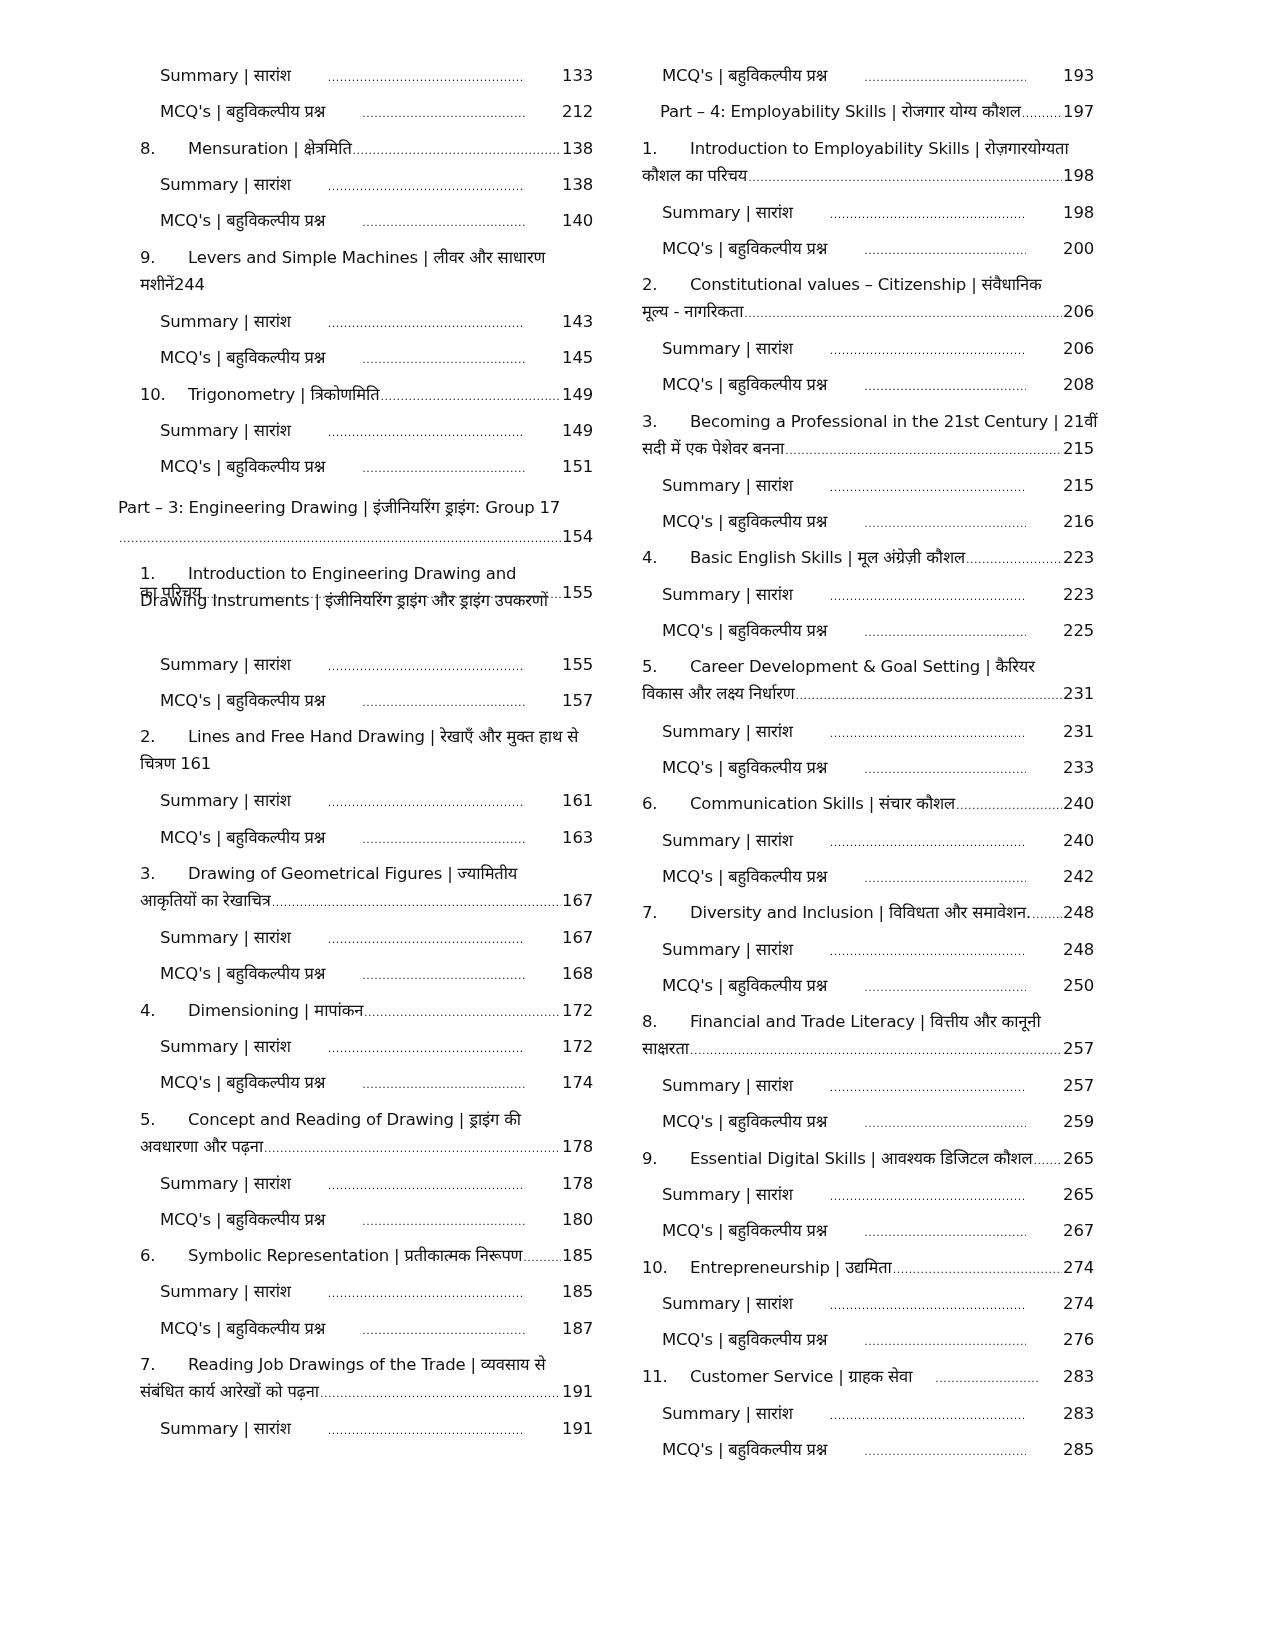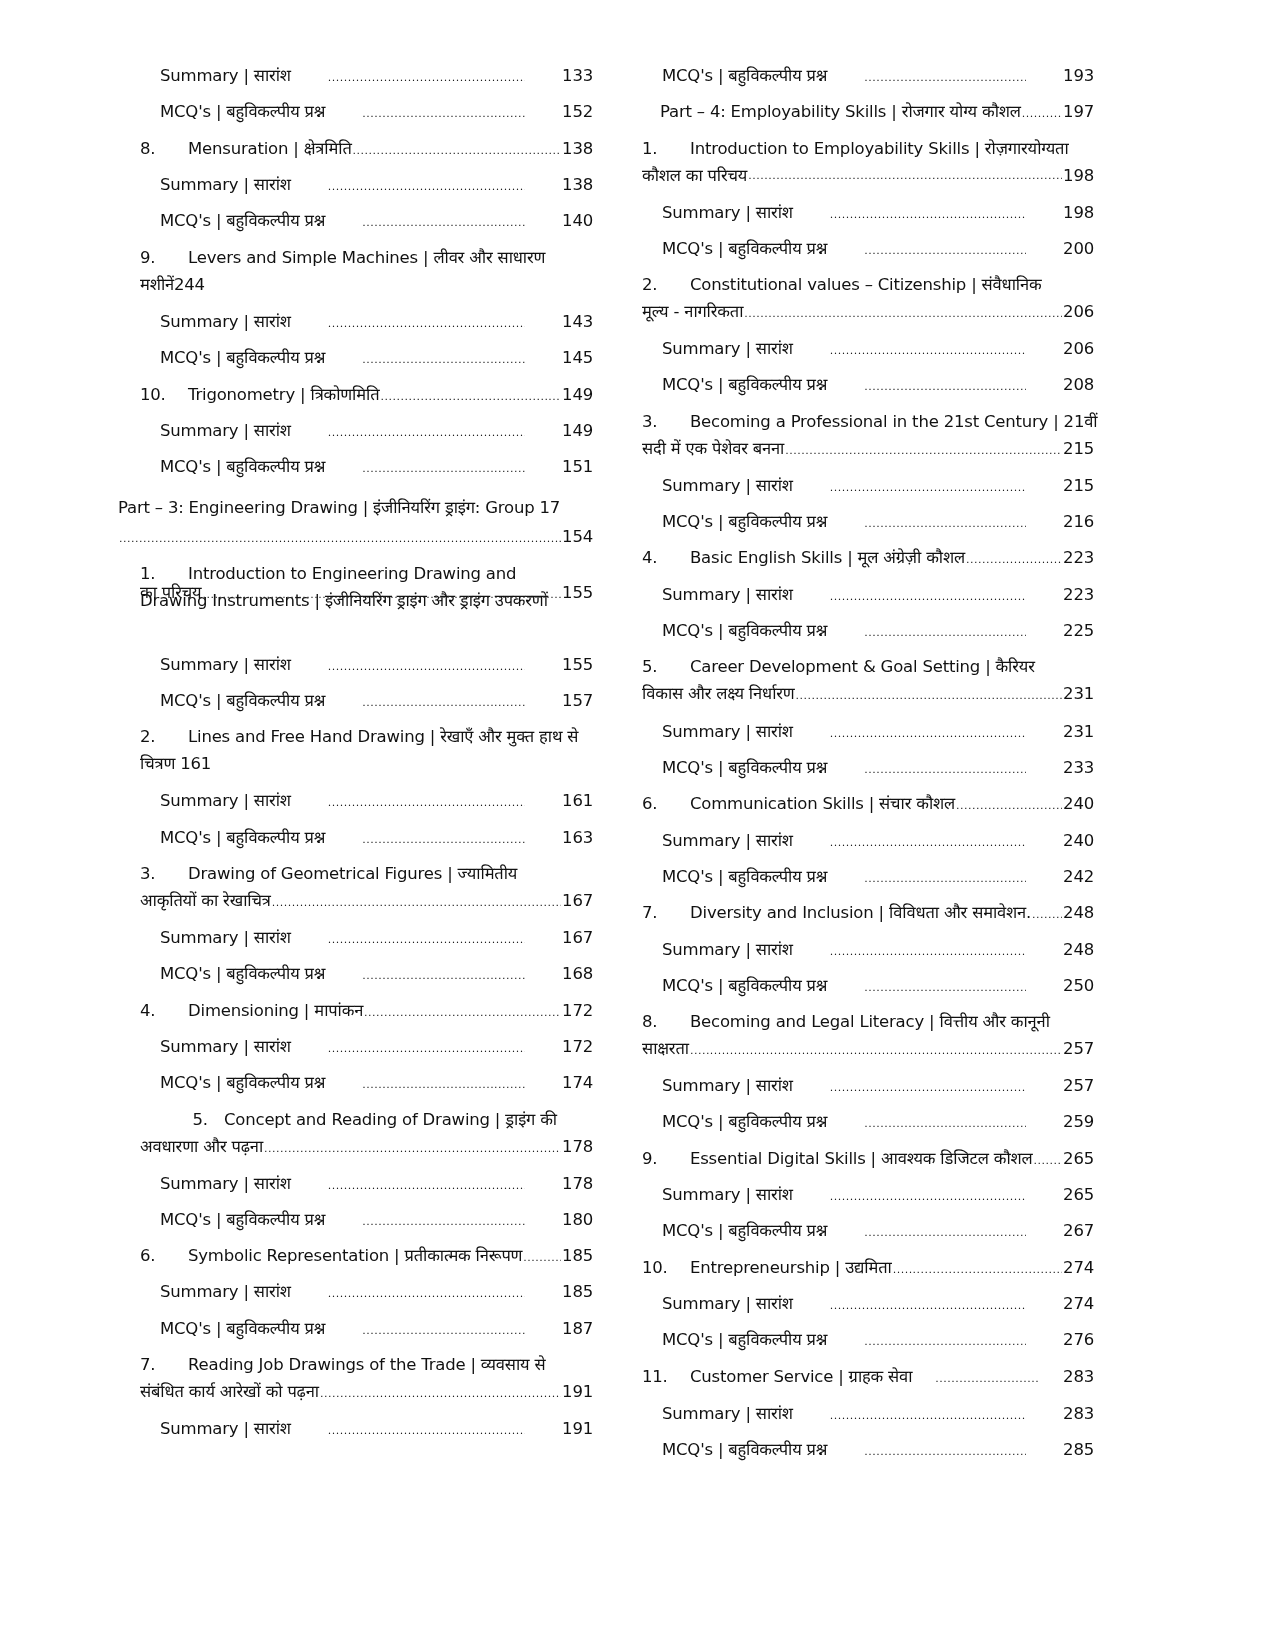--- a/index.html
+++ b/index.html
@@ -32,7 +32,7 @@
     <div class="line ind-sub" style="top: 99px;">
       <span class="txt">MCQ's | बहुविकल्पीय प्रश्न</span>
       <span class="dots"></span>
-      <span class="pg">152</span>
+      <span class="pg">212</span>
     </div>
     <div class="line ind-ch" style="top: 136px;">
       <span class="txt"><span class="num">8.</span><span>Mensuration | क्षेत्रमिति</span></span>

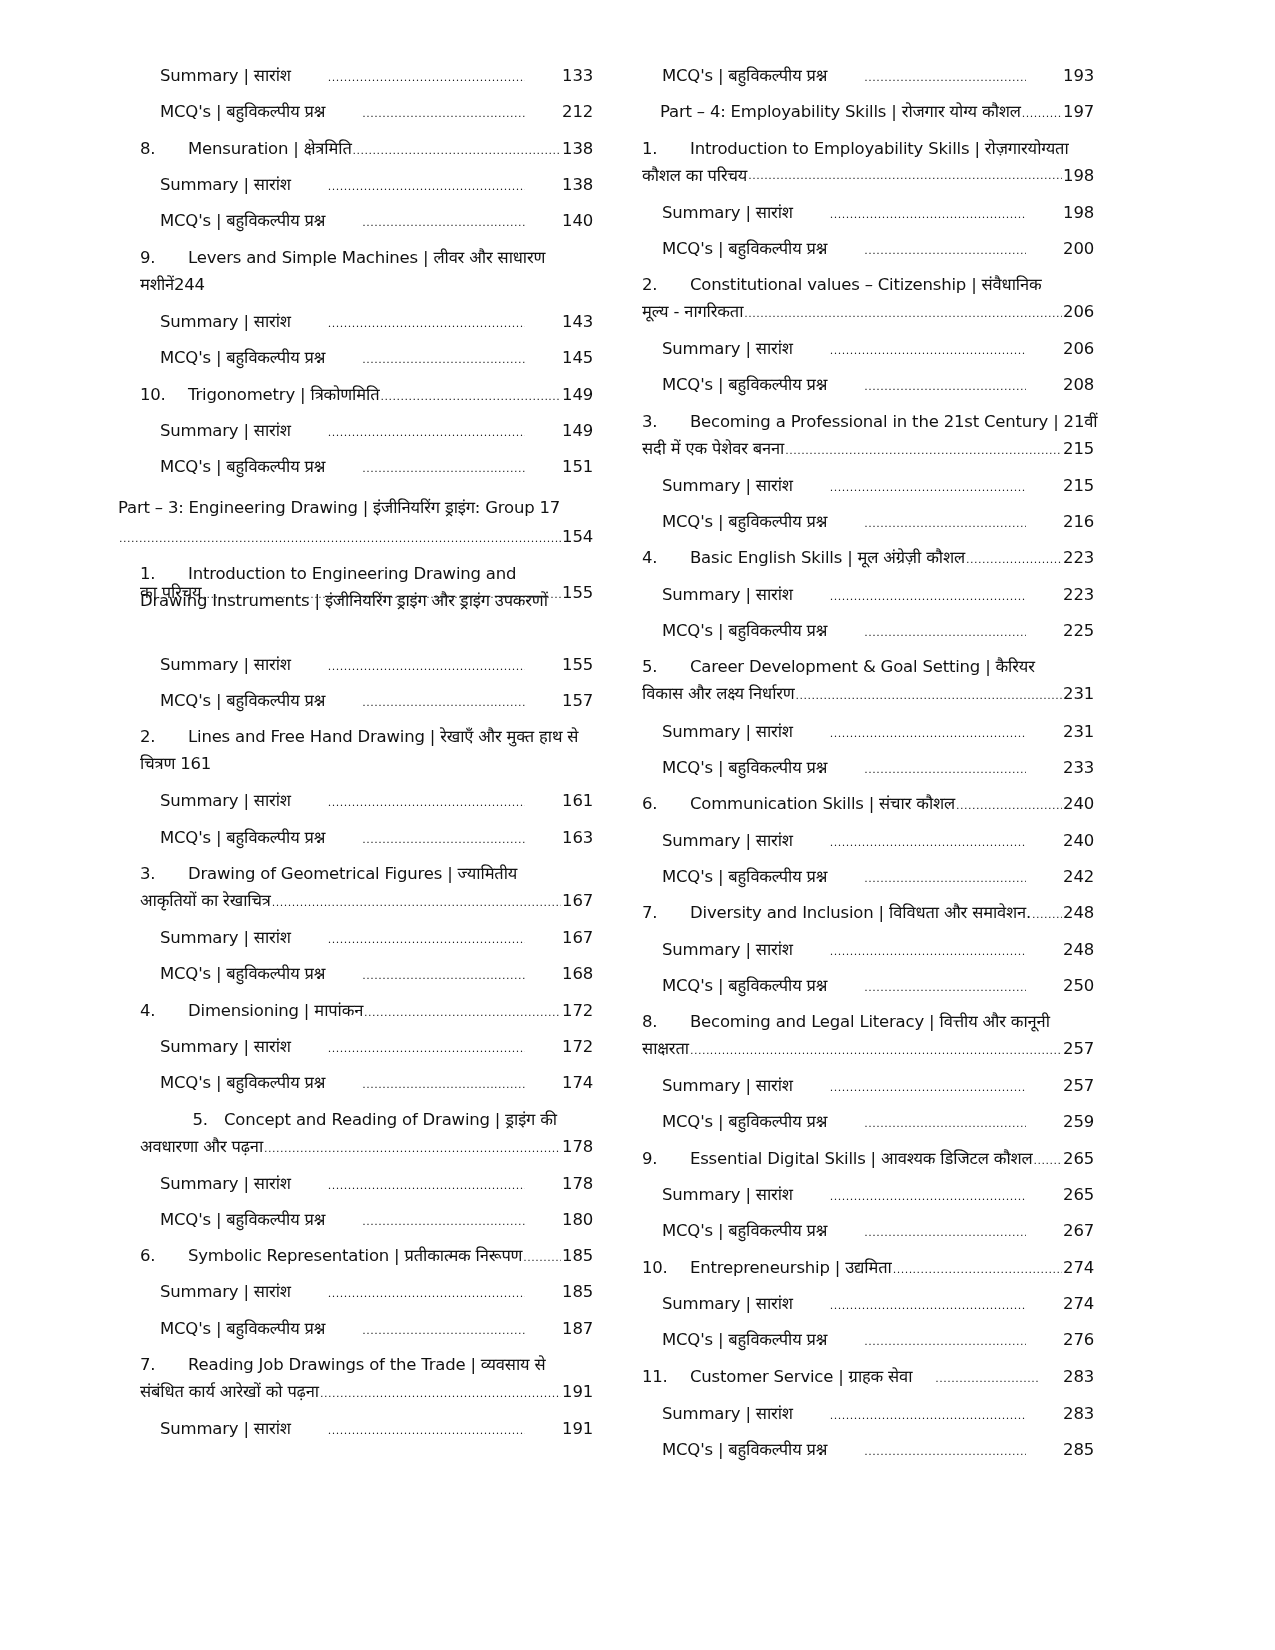--- a/index.html
+++ b/index.html
@@ -218,7 +218,7 @@
     <div class="line ind-ch justify" style="top: 136px;">
       <span class="txt" style="display: block;"><span class="num">1.</span><span>Introduction to Employability Skills | रोज़गारयोग्यता</span></span>
     </div>
-    <div class="line ind-ch" style="top: 163px; align-items: center;">
+    <div class="line ind-ch" style="top: 163px;">
       <span class="txt">कौशल का परिचय</span>
       <span class="dots"></span>
       <span class="pg">198</span>

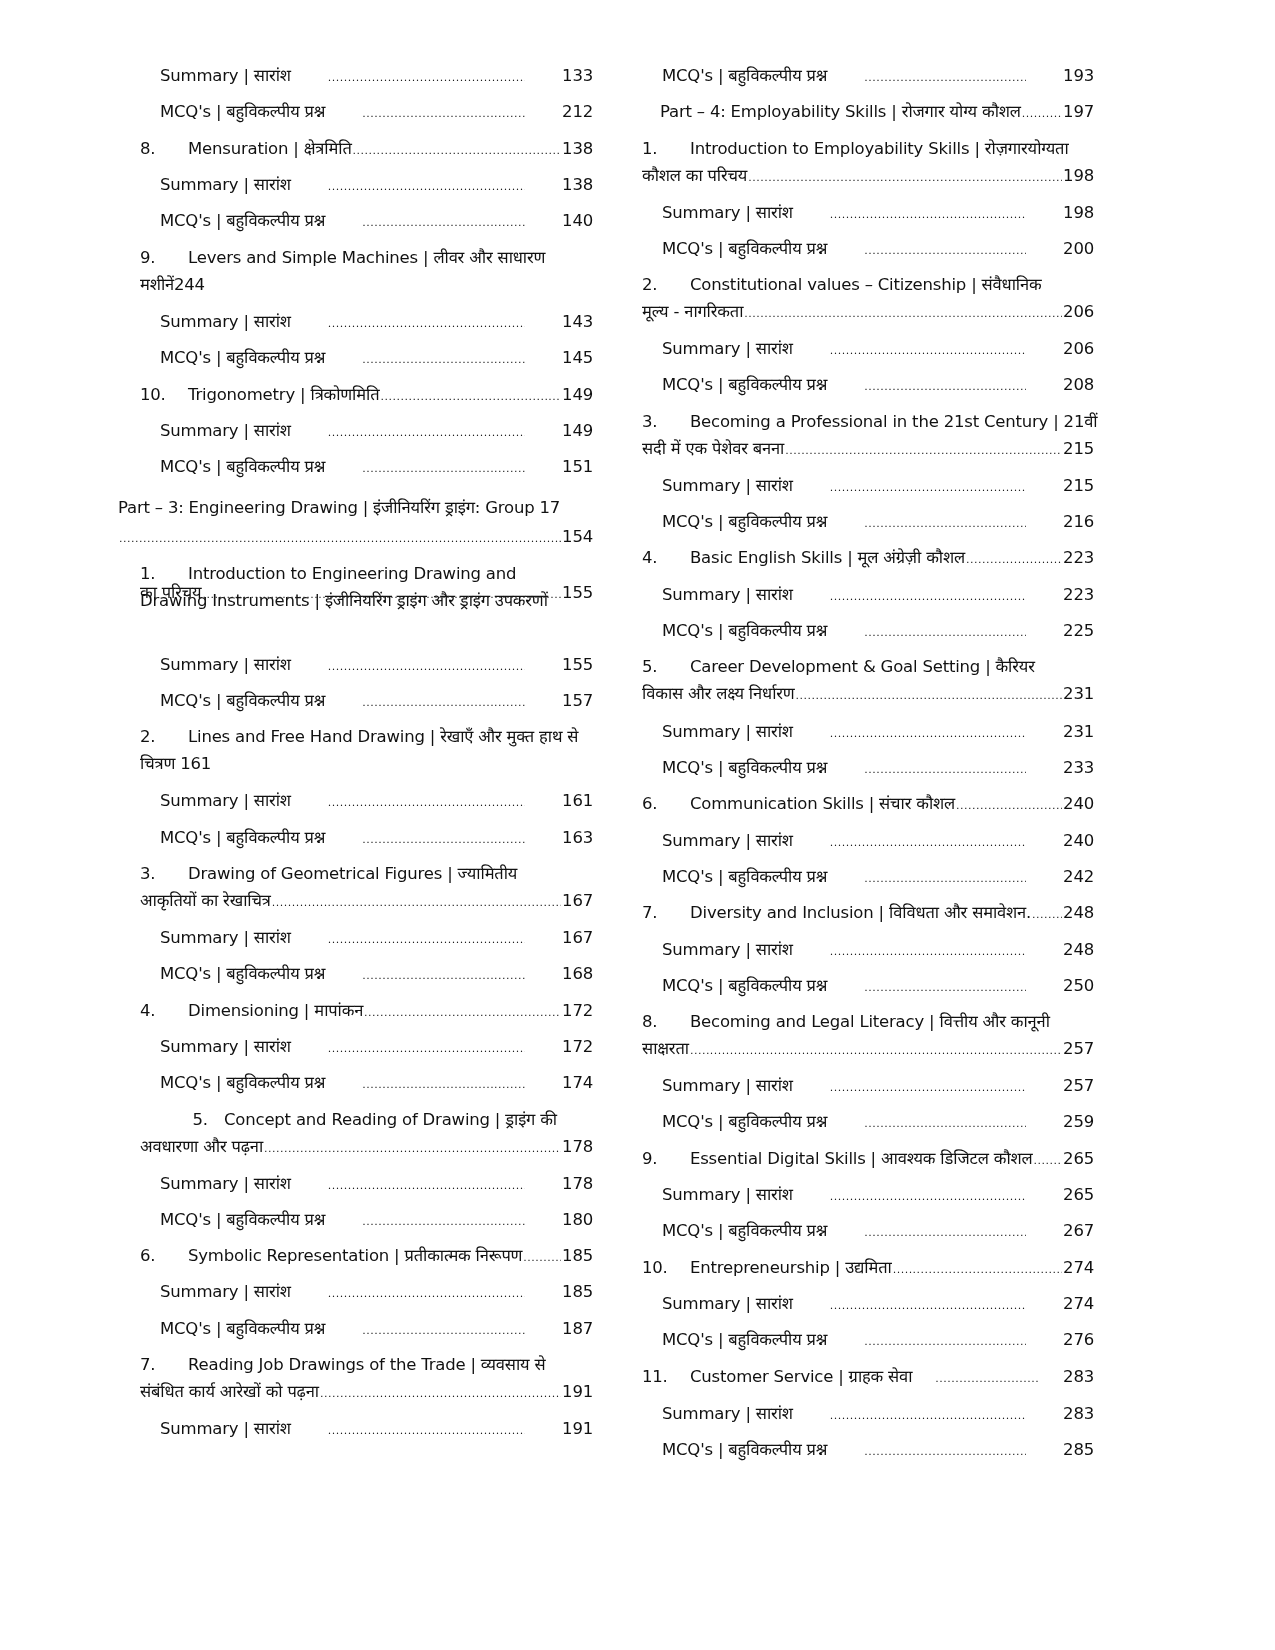--- a/index.html
+++ b/index.html
@@ -333,7 +333,7 @@
       <span class="pg">250</span>
     </div>
     <div class="line ind-ch justify" style="top: 1009px;">
-      <span class="txt" style="display: block;"><span class="num">8.</span><span>Becoming and Legal Literacy | वित्तीय और कानूनी</span></span>
+      <span class="txt" style="display: block;"><span class="num">8.</span><span>Financial and Trade Literacy | वित्तीय और कानूनी</span></span>
     </div>
     <div class="line ind-ch" style="top: 1036px;">
       <span class="txt">साक्षरता</span>

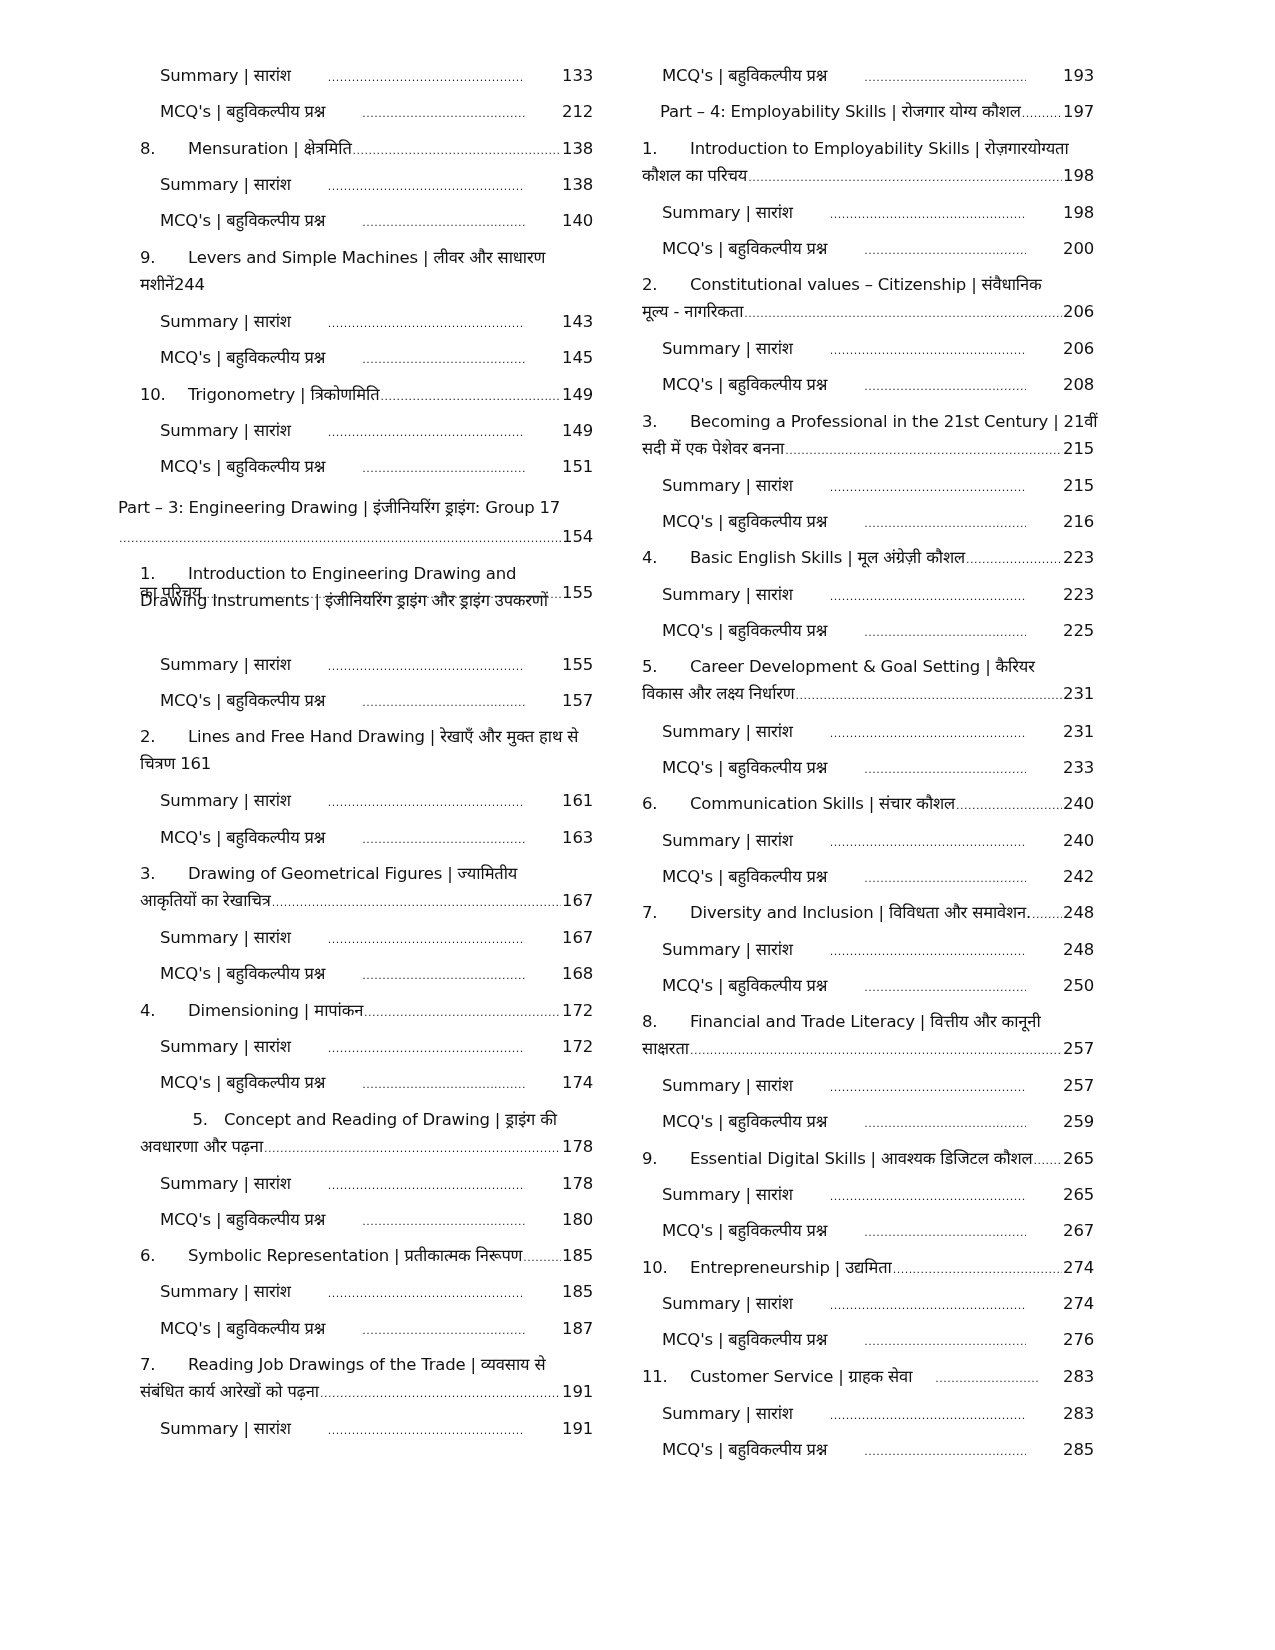--- a/index.html
+++ b/index.html
@@ -158,7 +158,7 @@
       <span class="pg">174</span>
     </div>
     <div class="line ind-ch justify" style="top: 1107px;">
-      <span class="txt" style="display: block; text-align: center;"><span class="num">5.</span><span>Concept and Reading of Drawing | ड्राइंग की</span></span>
+      <span class="txt" style="display: block;"><span class="num">5.</span><span>Concept and Reading of Drawing | ड्राइंग की</span></span>
     </div>
     <div class="line ind-ch" style="top: 1134px;">
       <span class="txt">अवधारणा और पढ़ना</span>

